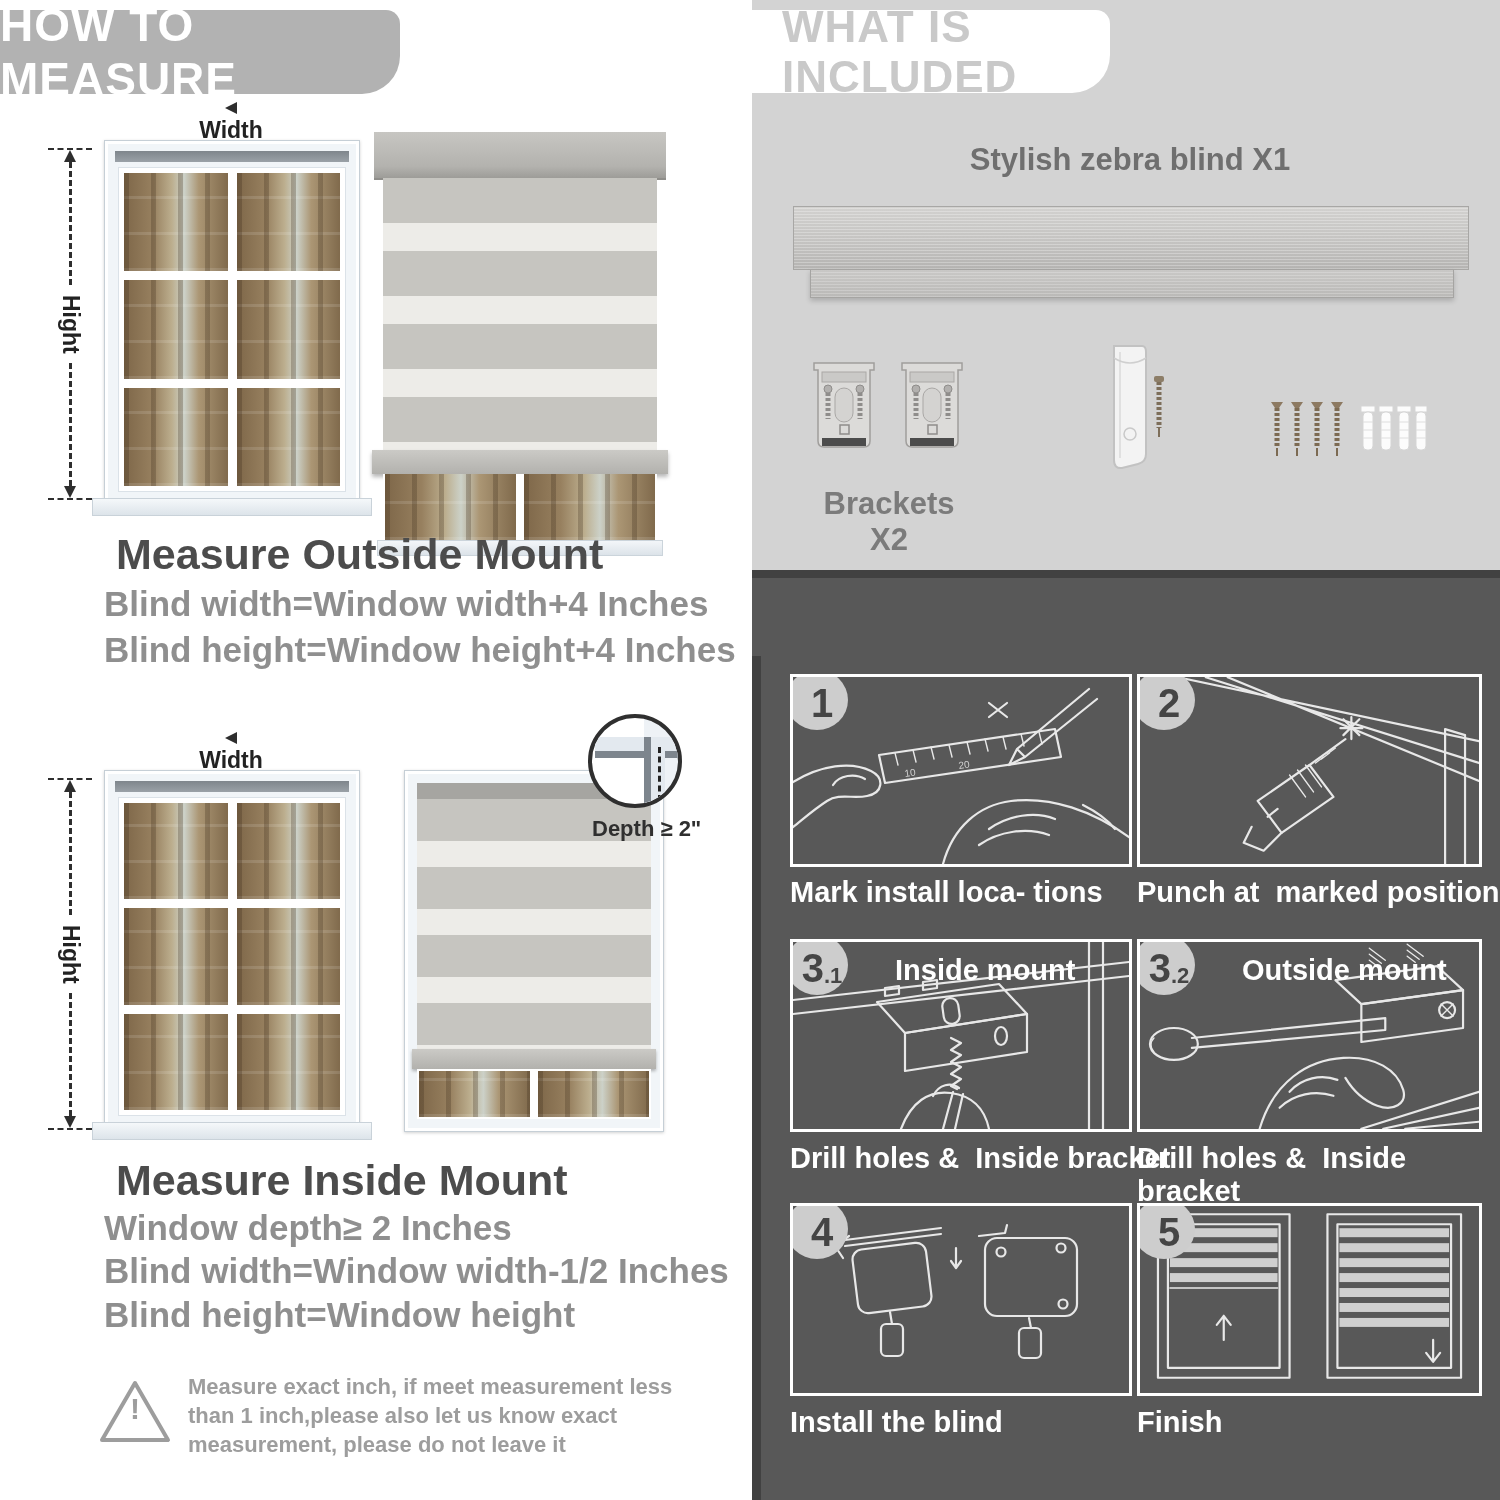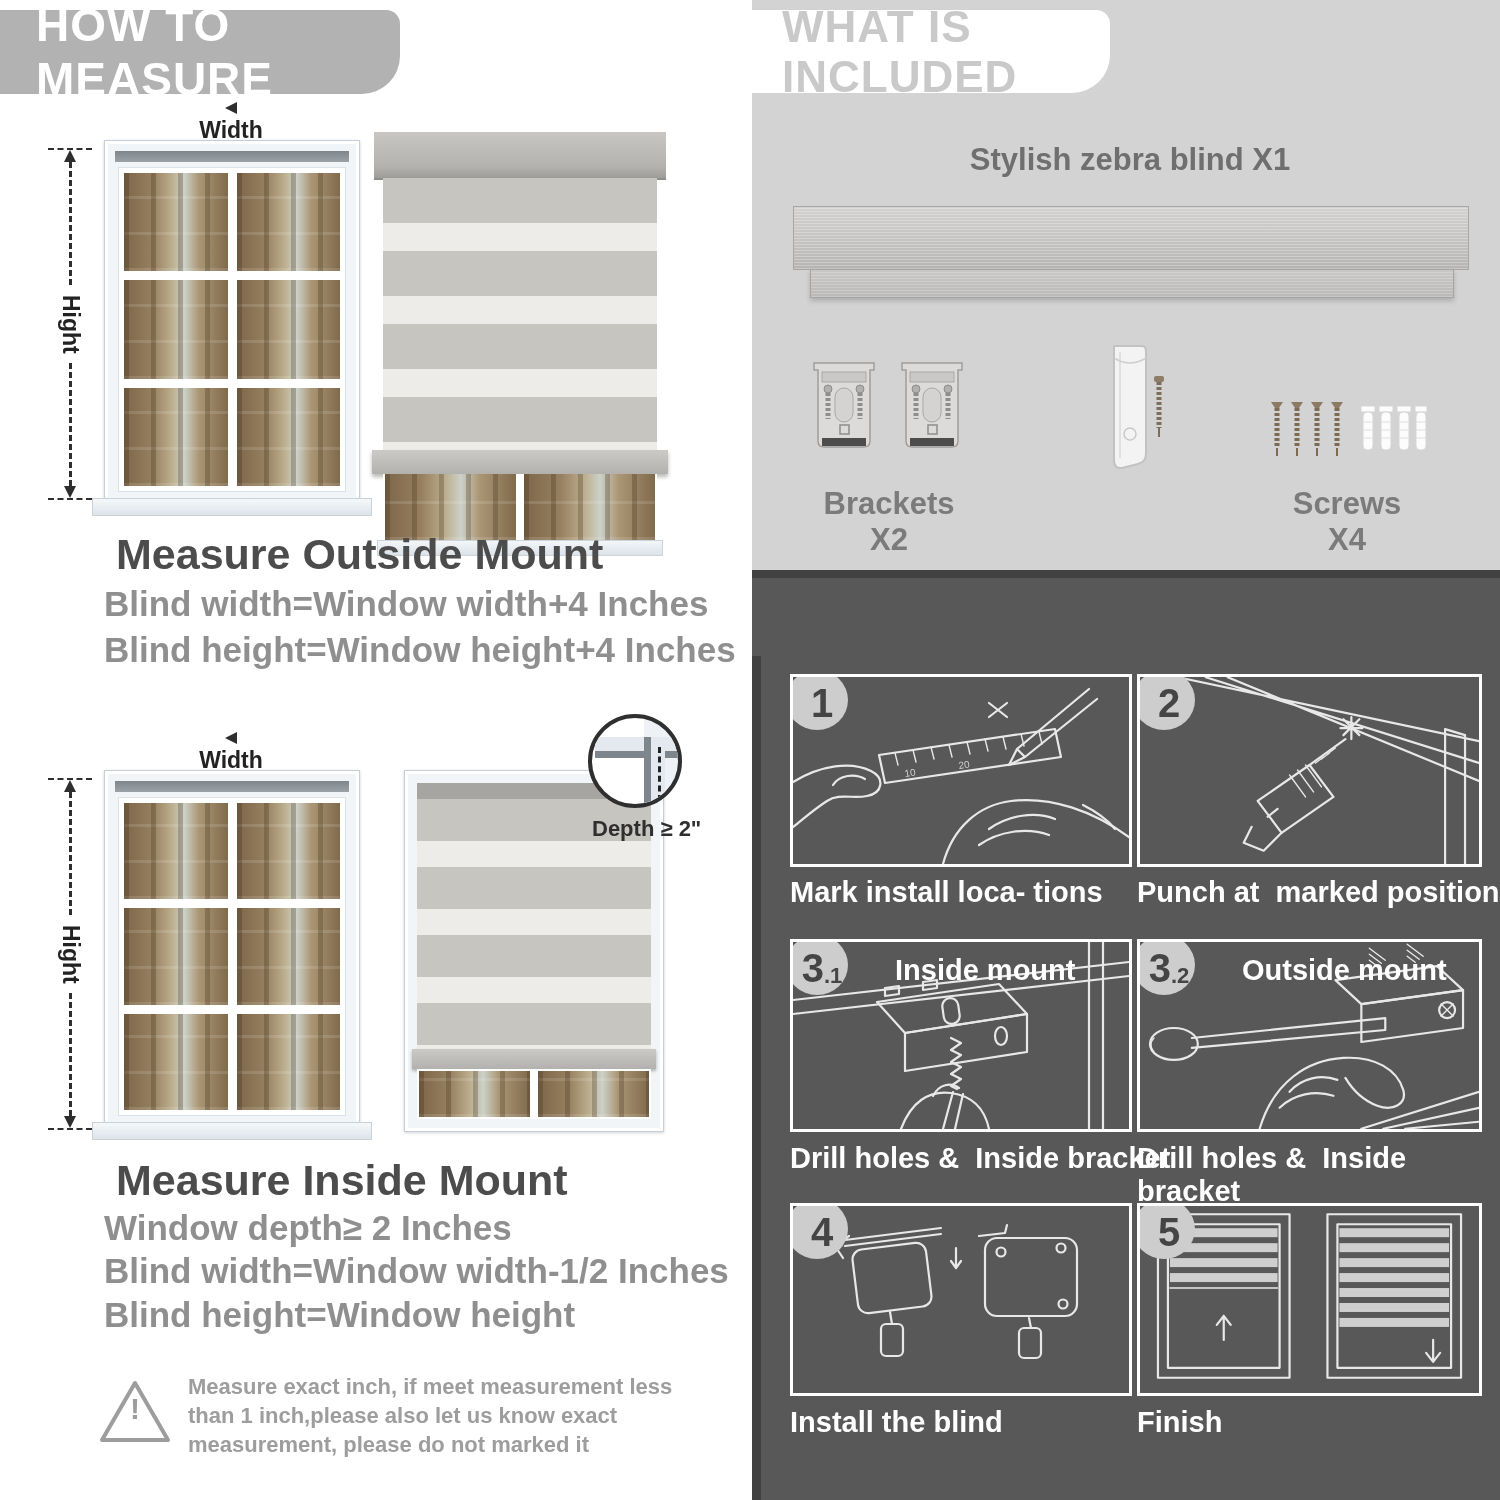--- a/index.html
+++ b/index.html
@@ -14,7 +14,7 @@
     left:0;top:10px;width:400px;height:84px;position:absolute;
     background:var(--left-badge-bg,#b2b2b2);
     border-radius:0 14px 38px 0;
-    color:#ffffff;font-size:46px;padding-left:36px;letter-spacing:1px;
+    color:#ffffff;font-size:46px;letter-spacing:1px;
   }
   .heading{position:absolute;left:104px;color:var(--heading-dark,#4c4c4c);font-size:43px;font-weight:bold;margin-left:12px;}
   .bodyline{position:absolute;left:104px;color:var(--body-gray,#8f8f8f);font-size:35px;font-weight:bold;}

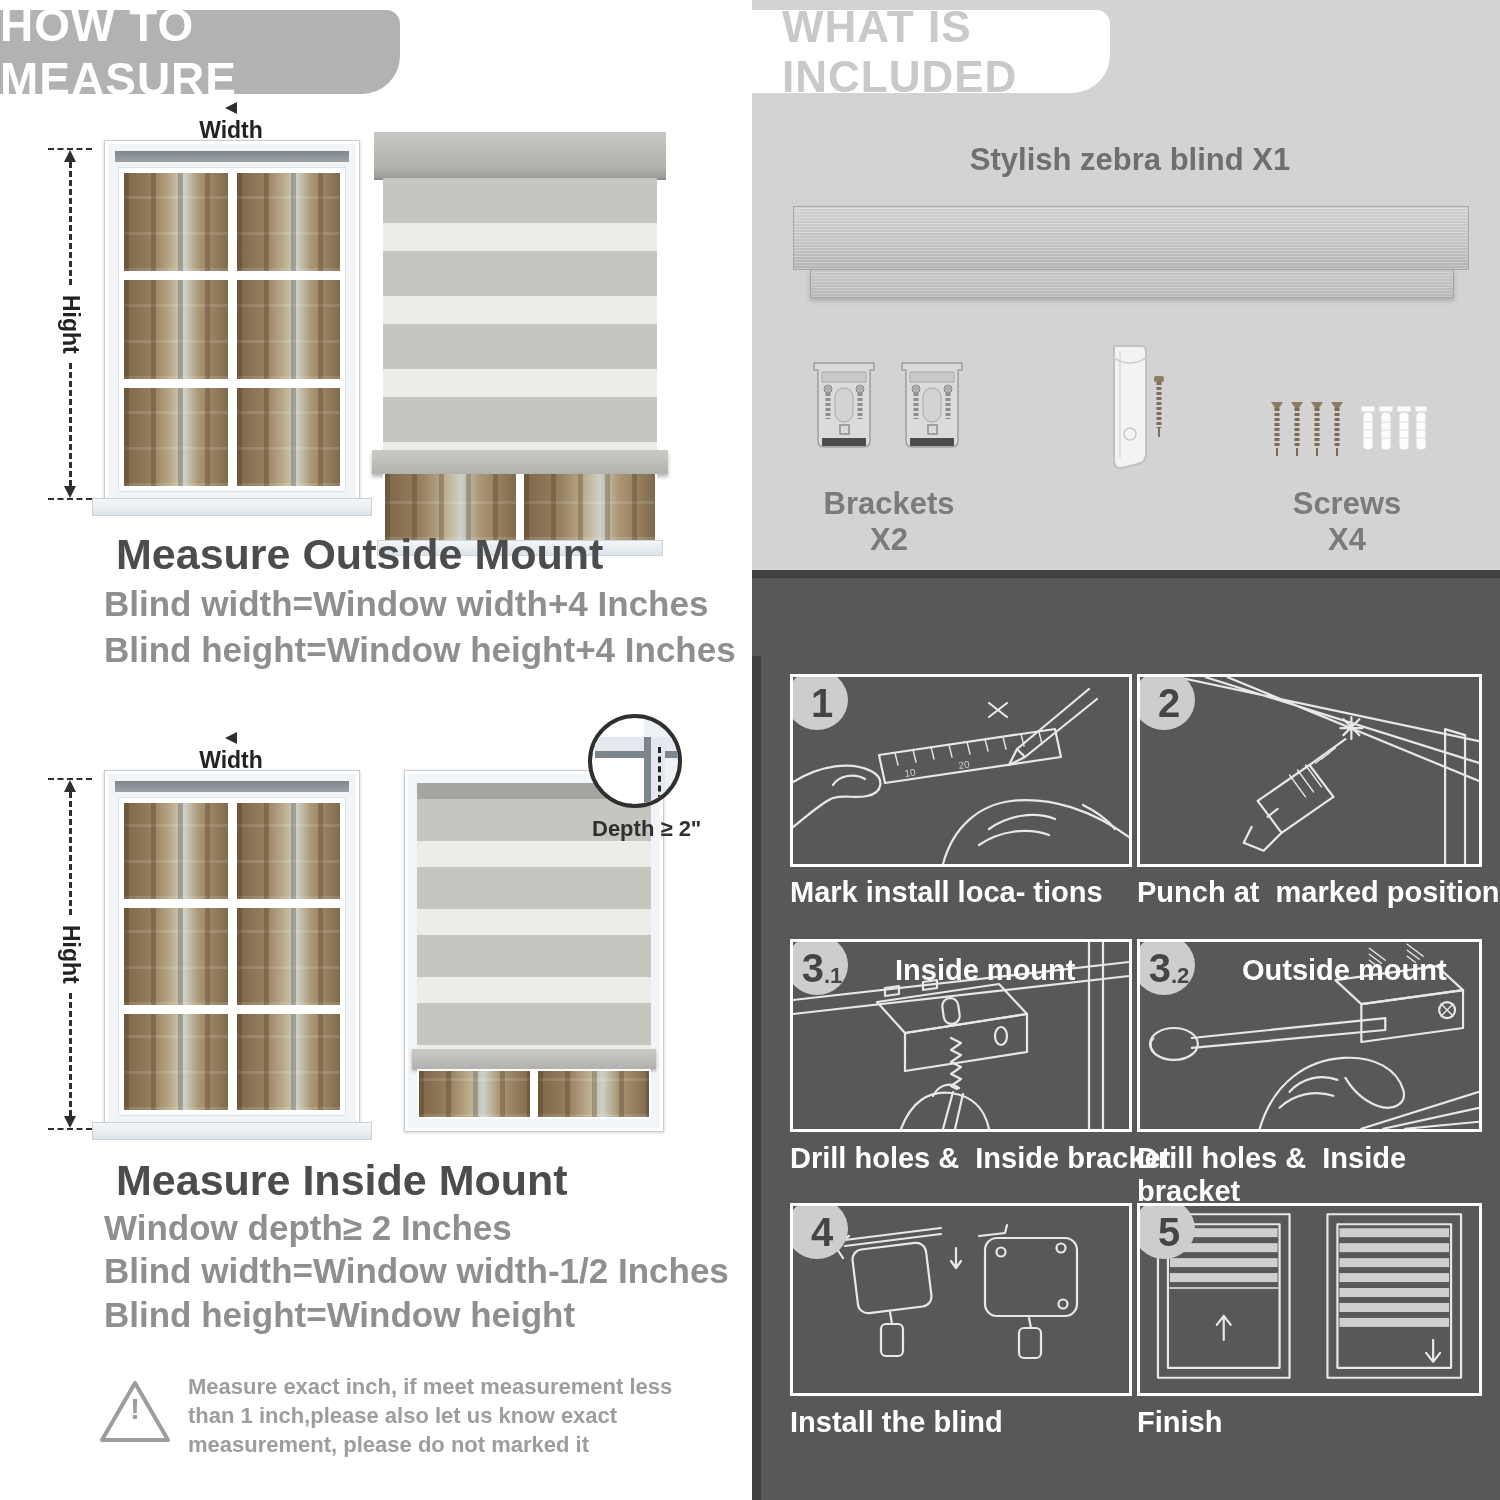--- a/index.html
+++ b/index.html
@@ -327,7 +327,6 @@
   </svg>
 
   <div class="item-label" style="left:60px;width:154px;">Brackets X2</div>
-  <div class="item-label" style="left:520px;width:150px;">Screws X4</div>
 </div>
 
 <div class="mount">

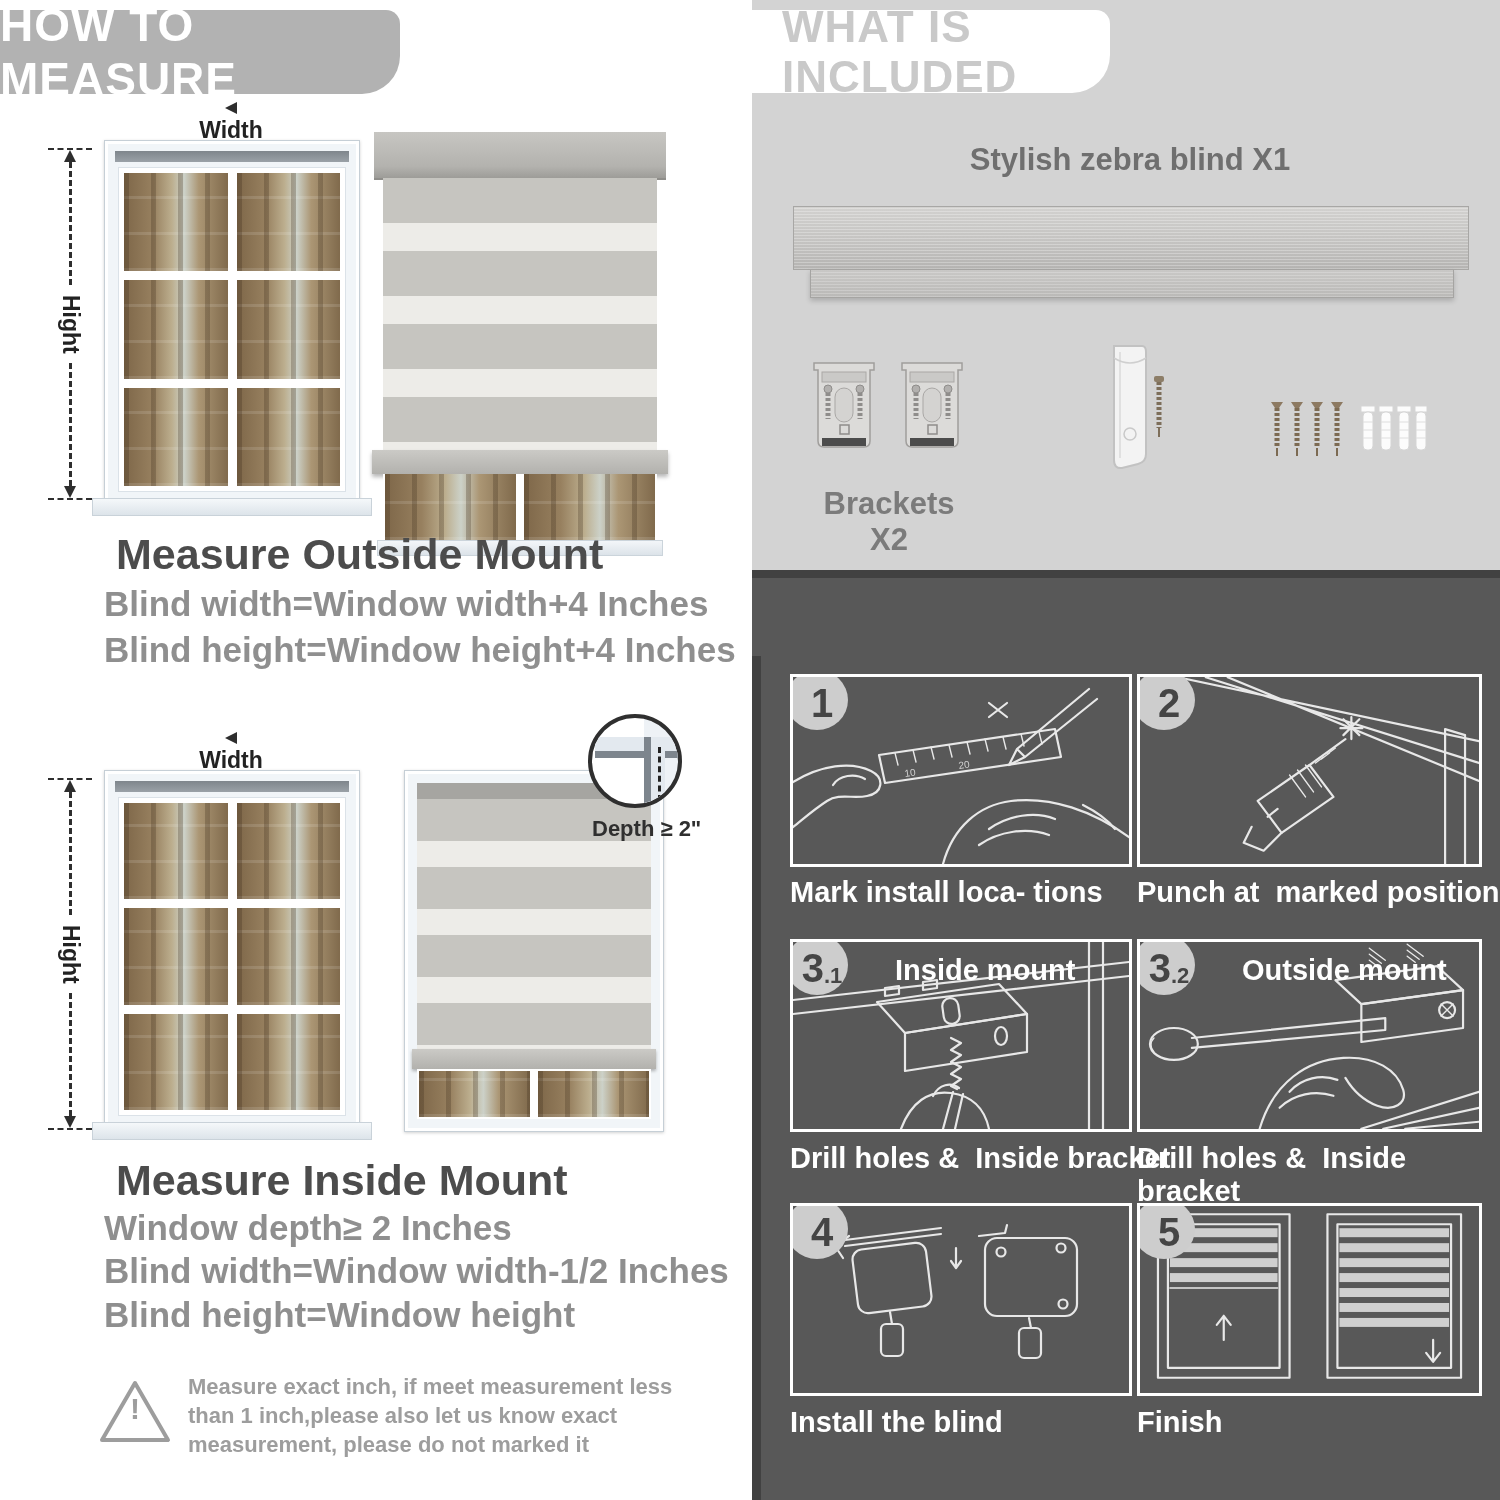--- a/index.html
+++ b/index.html
@@ -252,7 +252,7 @@
 <div class="warn-text">
   <div>Measure exact inch, if meet measurement less</div>
   <div>than 1 inch,please also let us know exact</div>
-  <div>measurement, please do not marked it</div>
+  <div>measurement, please do not leave it</div>
 </div>
 
 <div class="included">

